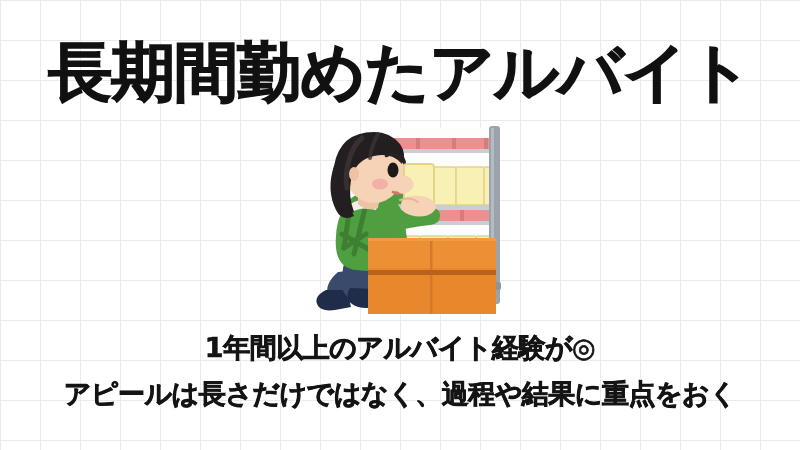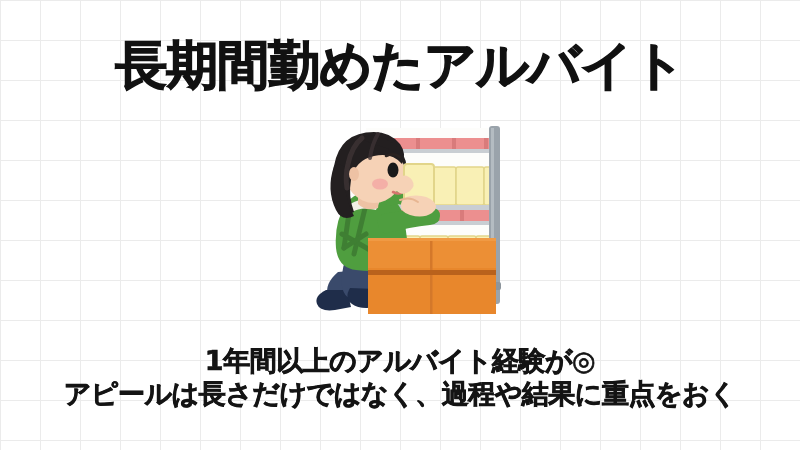--- a/index.html
+++ b/index.html
@@ -30,7 +30,7 @@
     width: 800px;
     text-align: center;
     font-family: "DejaVu Sans", "Liberation Sans", sans-serif;
-    font-size: 52px;
+    font-size: 64px;
     font-weight: 900;
     letter-spacing: -1px;
     color: #111111;

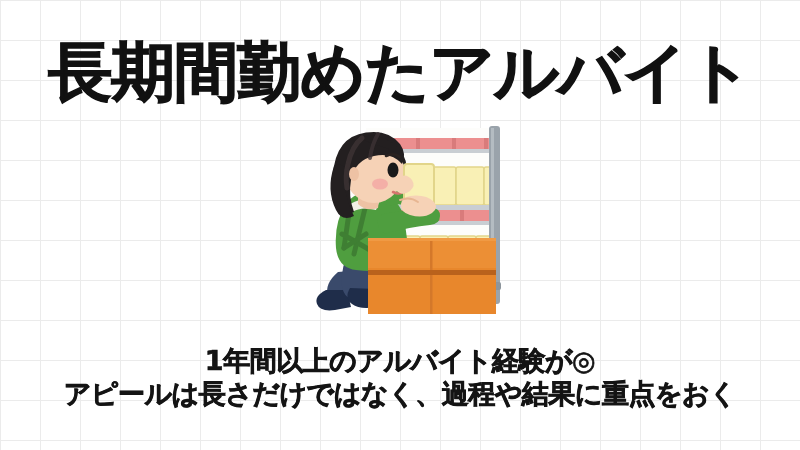--- a/index.html
+++ b/index.html
@@ -53,7 +53,7 @@
     -webkit-text-stroke: 0.7px #141414;
     white-space: nowrap;
   }
-  .caption-1 { top: 330px; margin-top: 13px; }
+  .caption-1 { top: 330px; }
   .caption-2 { top: 376px; }
 
   

